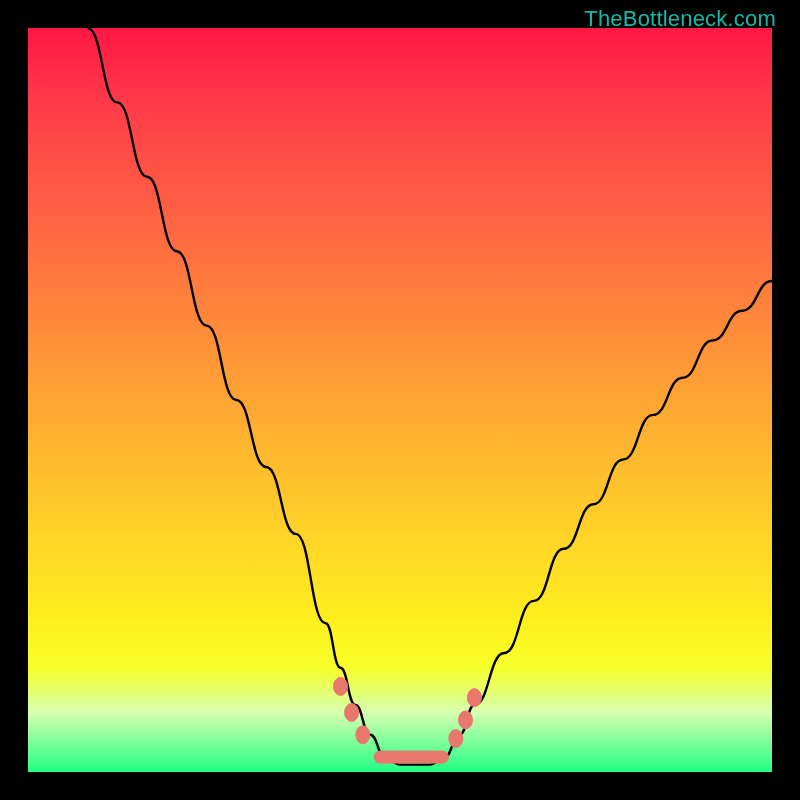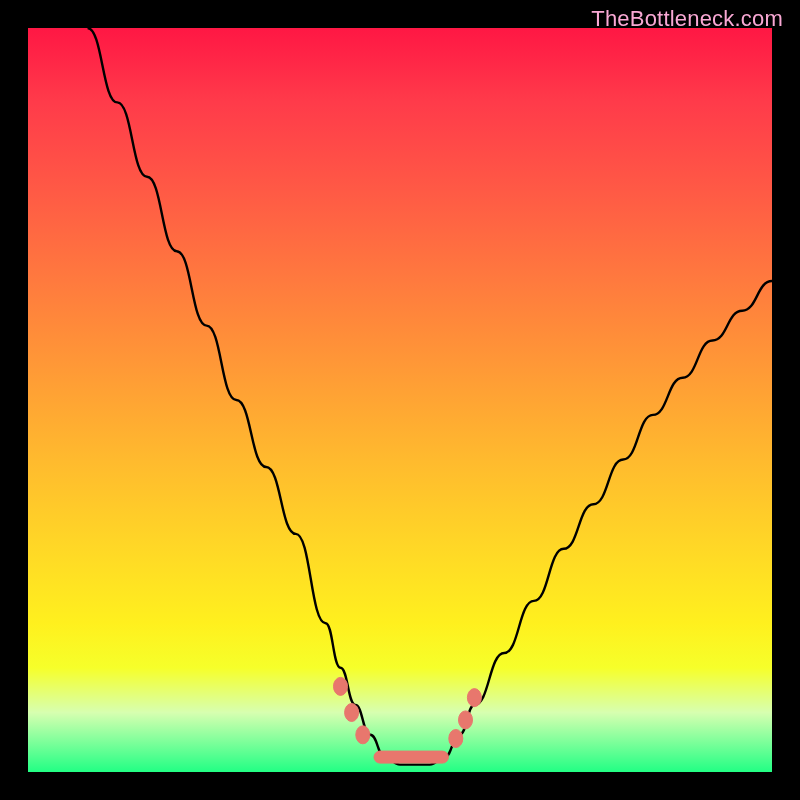--- a/index.html
+++ b/index.html
@@ -41,8 +41,8 @@
   .credit {
     position: absolute;
     top: 6px;
-    right: 17px;
-    color: #f9a8d4;
+    right: 24px;
+    color: #14b8a6;
     font-size: 22px;
     font-weight: 500;
     user-select: none;

